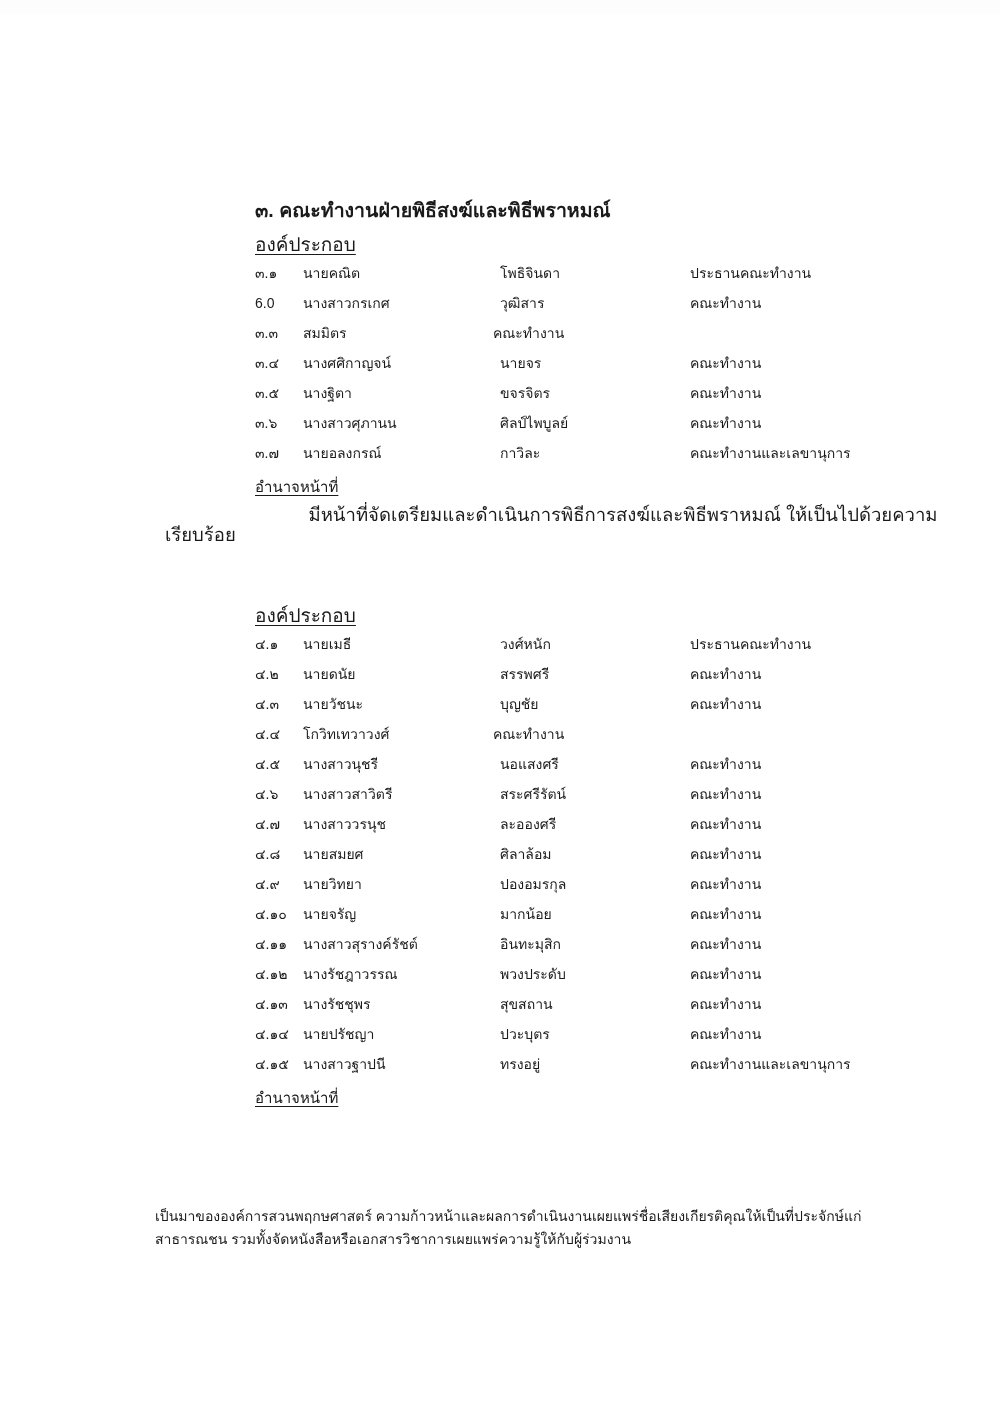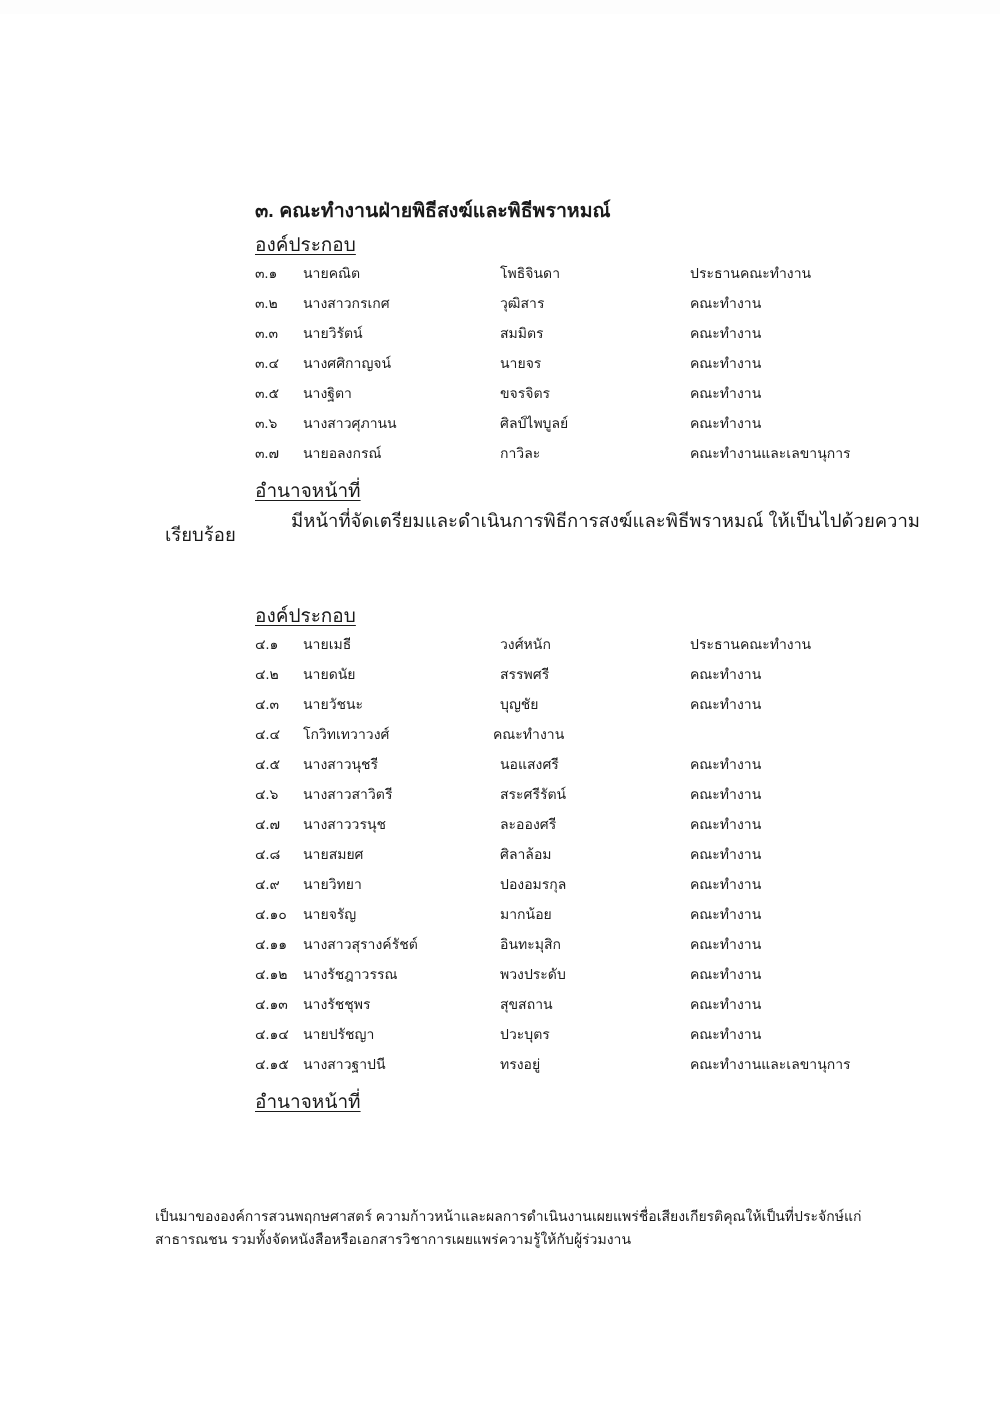--- a/index.html
+++ b/index.html
@@ -121,7 +121,7 @@
         <span class="col-role">ประธานคณะทำงาน</span>
       </div>
       <div class="roster-row">
-        <span class="col-no">๓.๒</span>
+        <span class="col-no">6.0</span>
         <span class="col-name">นางสาวกรเกศ</span>
         <span class="col-surname">วุฒิสาร</span>
         <span class="col-role">คณะทำงาน</span>

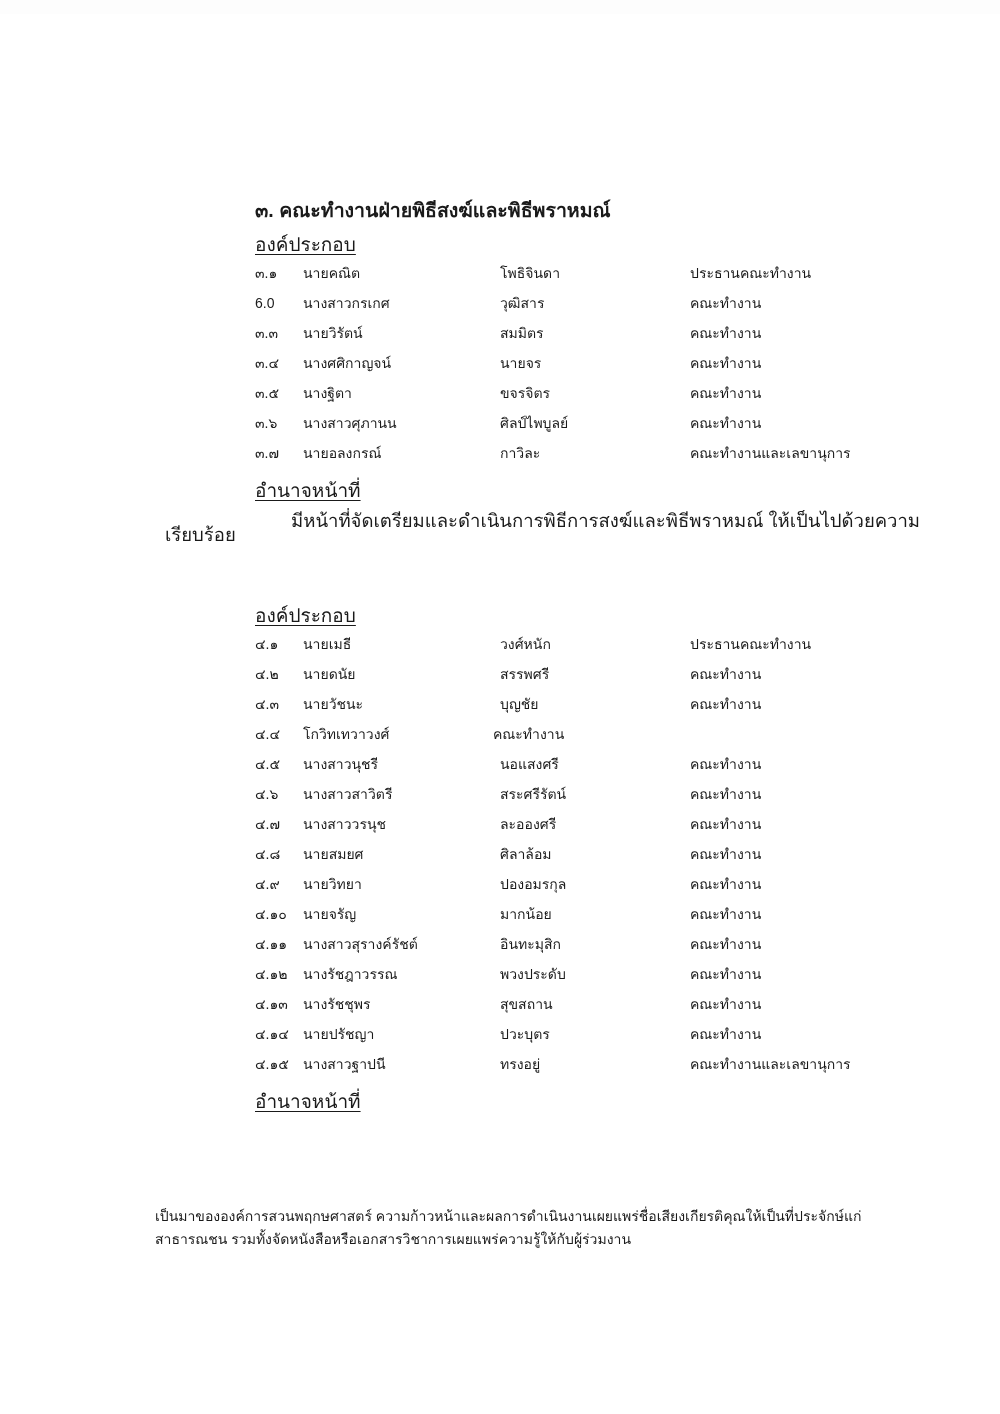--- a/index.html
+++ b/index.html
@@ -128,7 +128,6 @@
       </div>
       <div class="roster-row">
         <span class="col-no">๓.๓</span>
-        <span class="col-name">นายวิรัตน์</span>
         <span class="col-surname">สมมิตร</span>
         <span class="col-role">คณะทำงาน</span>
       </div>

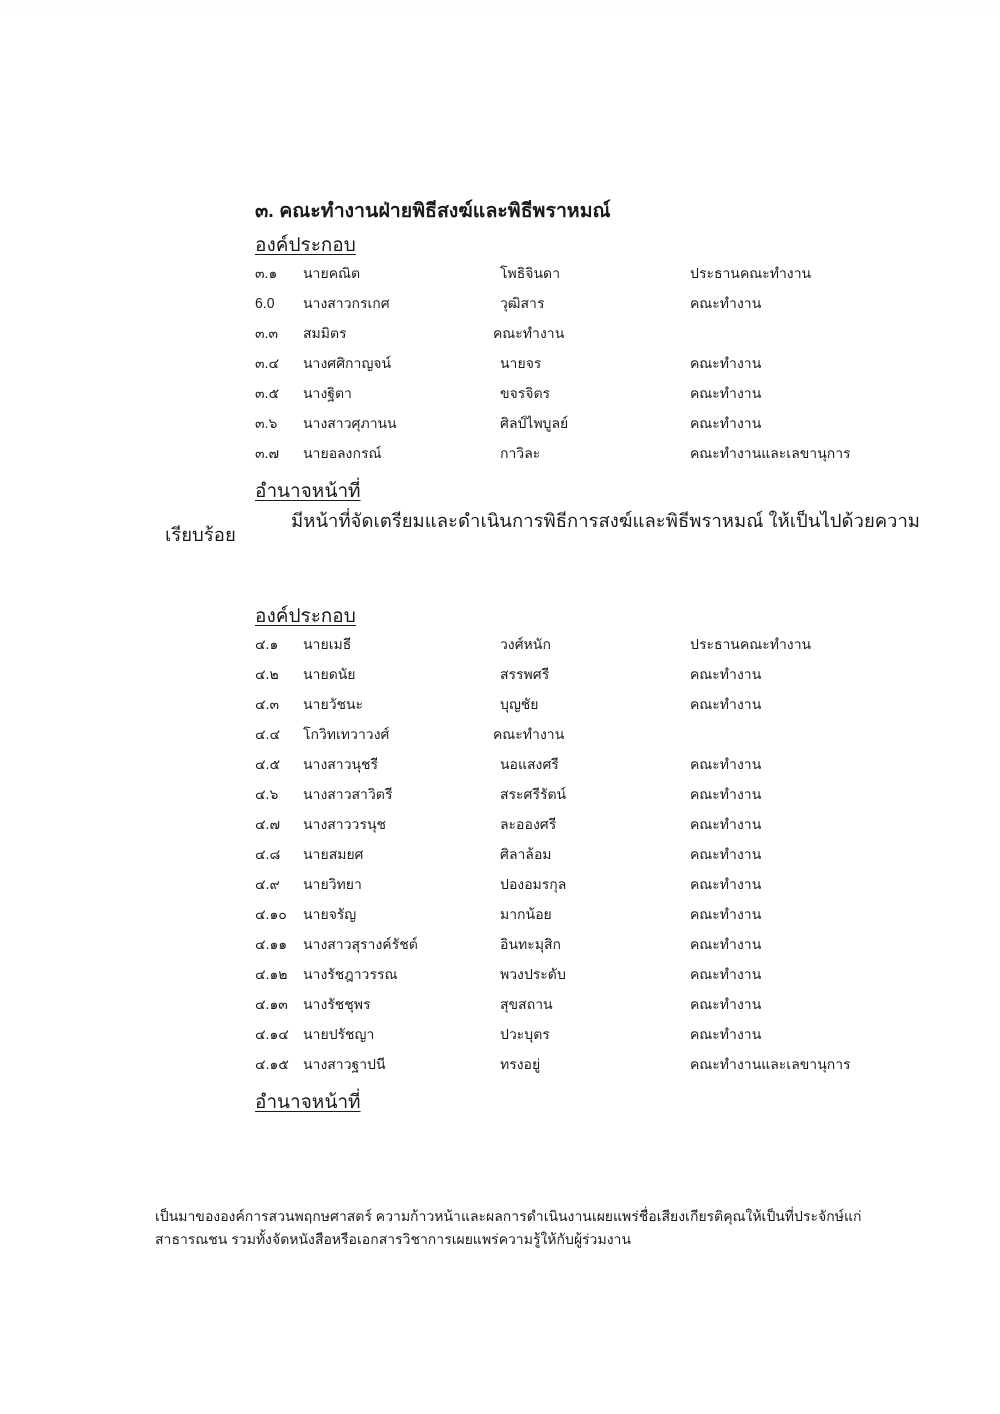--- a/index.html
+++ b/index.html
@@ -75,7 +75,7 @@
     flex: 1 1 auto;
   }
   .duty-head {
-    font-size: 19px;
+    font-size: 15px;
     text-decoration: underline;
     text-underline-offset: 3px;
     display: inline-block;

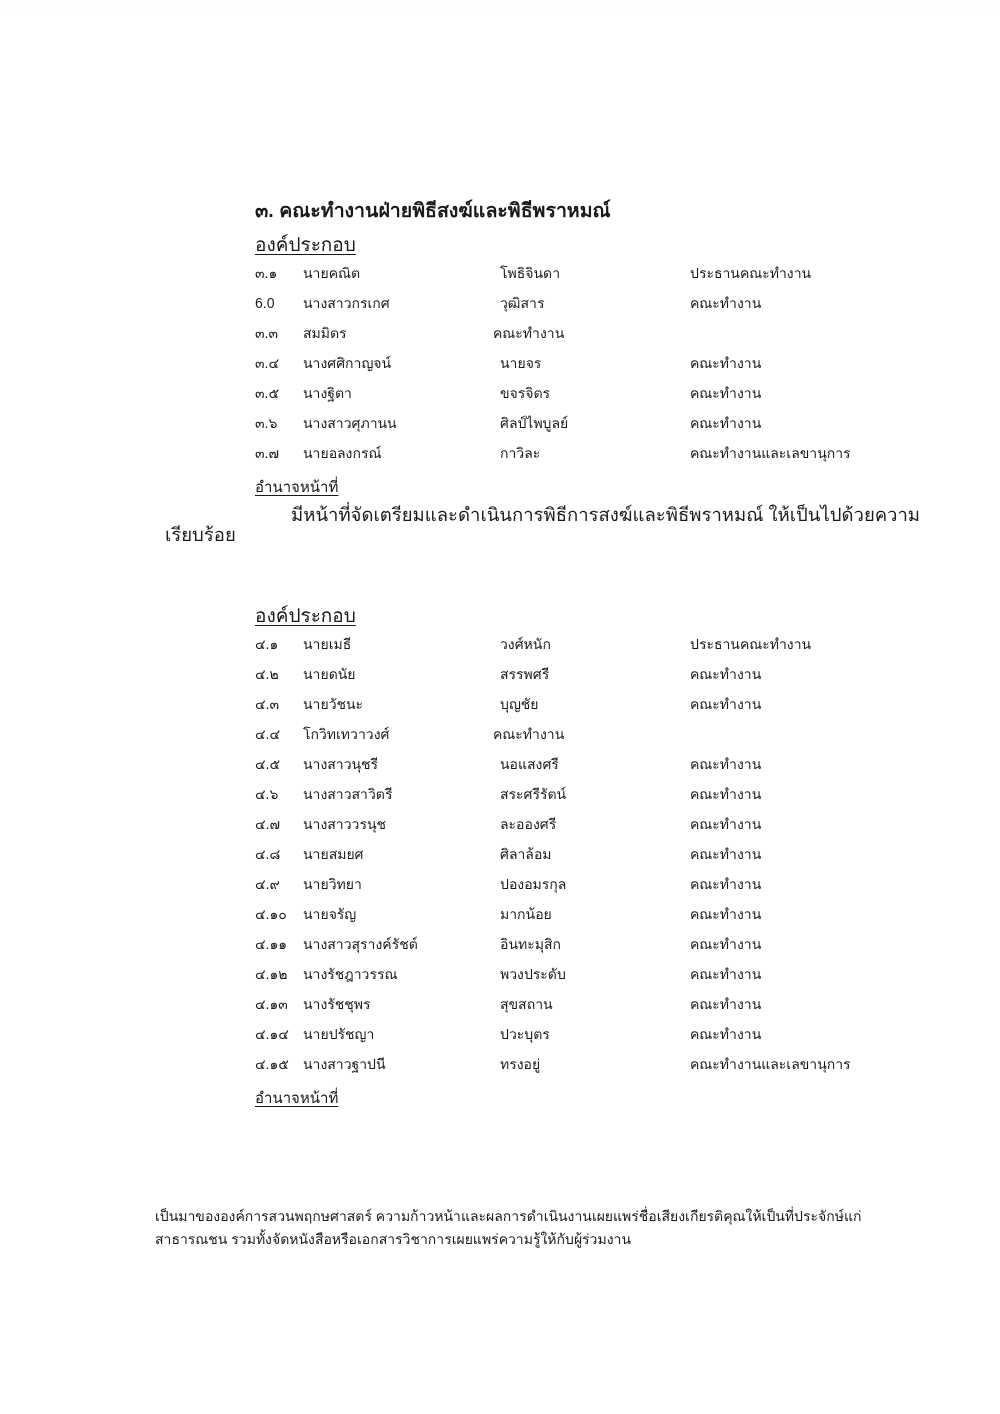--- a/index.html
+++ b/index.html
@@ -85,6 +85,7 @@
     font-size: 18.5px;
     line-height: 1.62;
     margin-top: 1px;
+    text-align: center;
   }
   .indent-first {
     text-indent: 36px;

